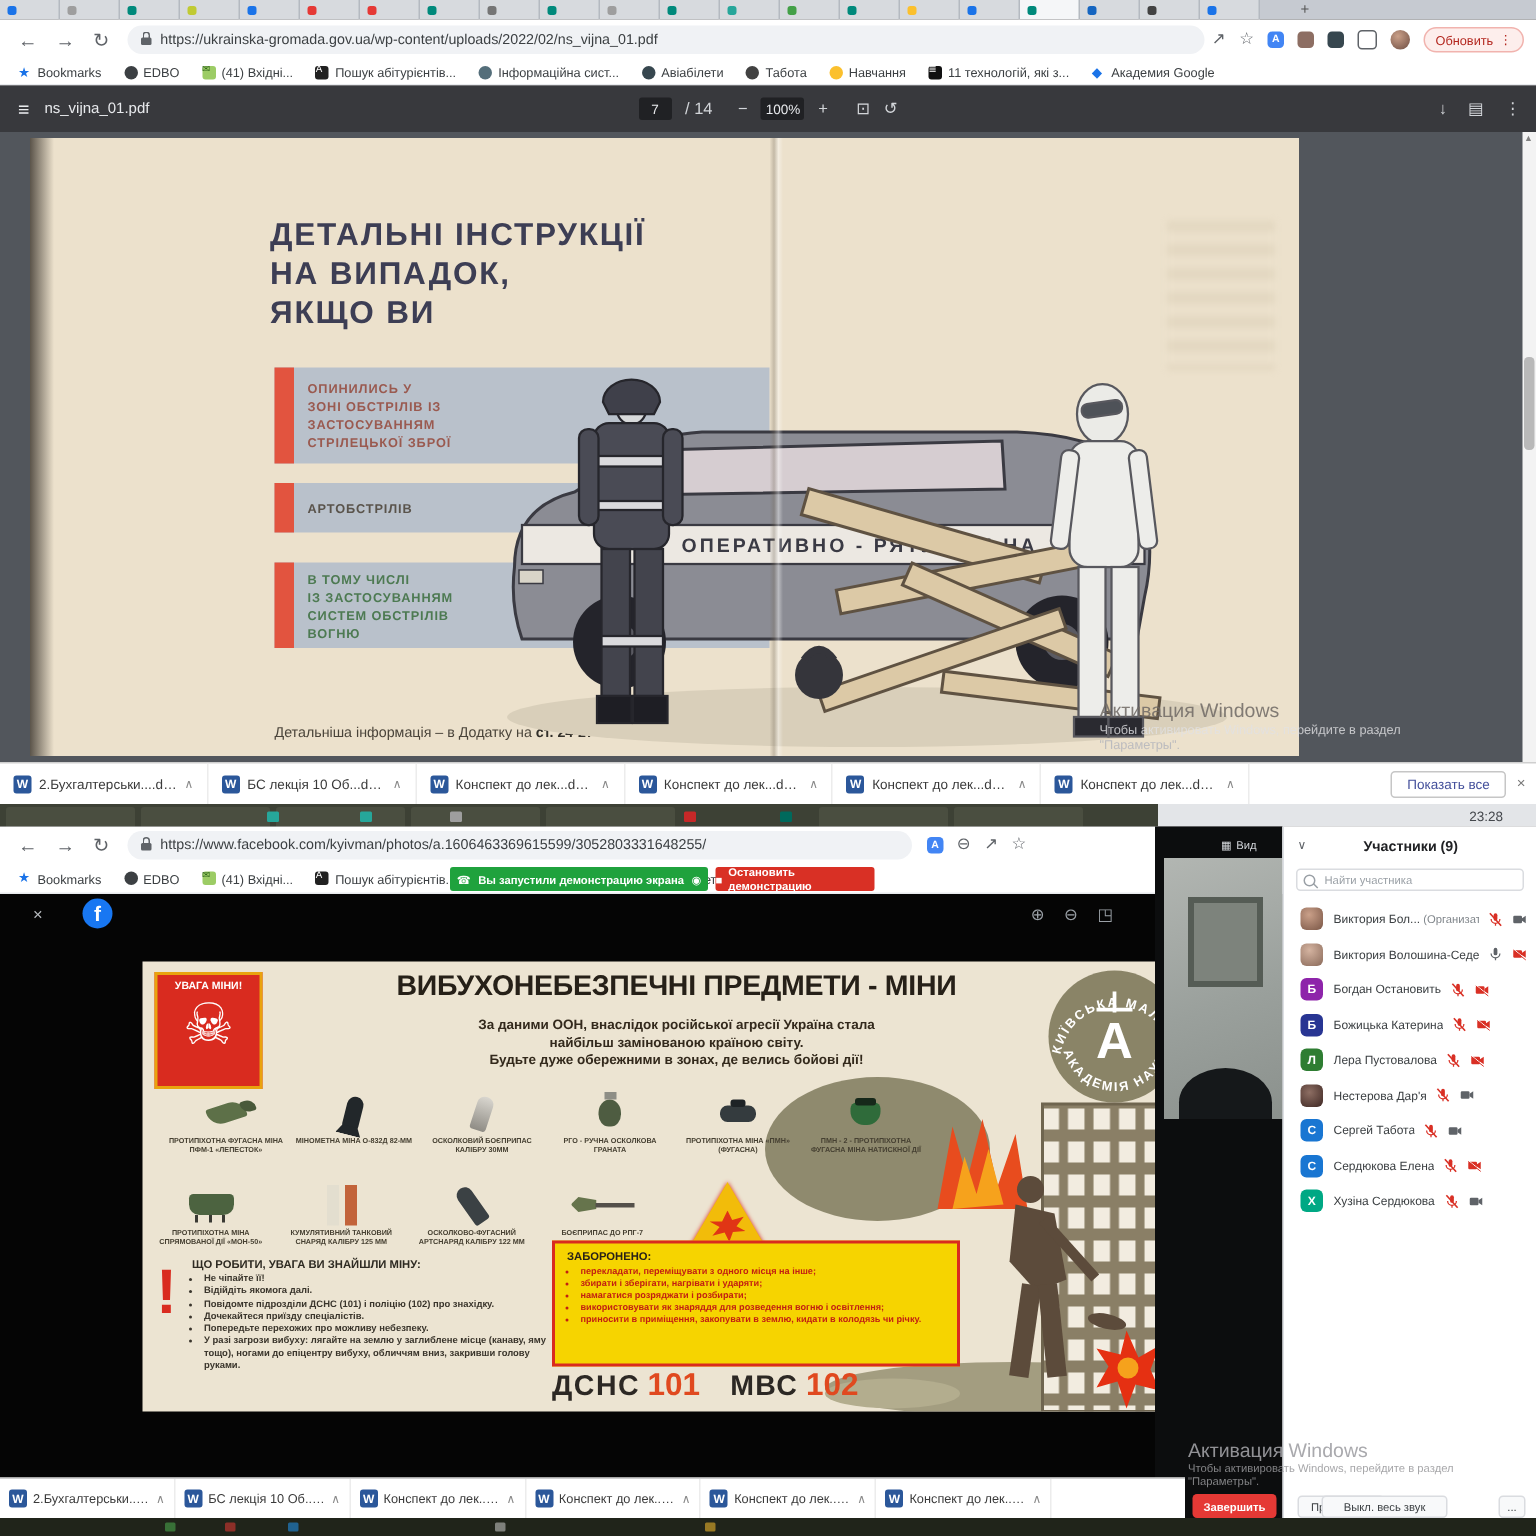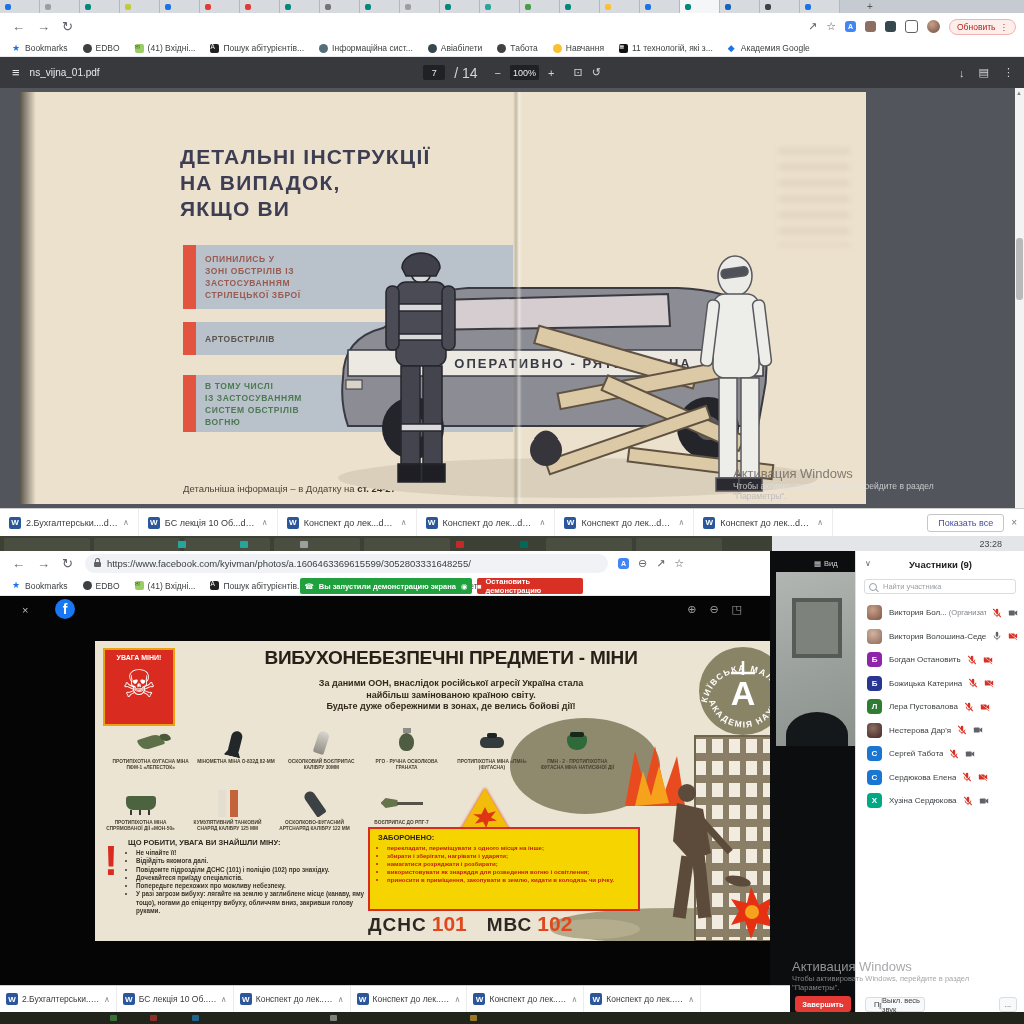--- a/index.html
+++ b/index.html
@@ -201,6 +201,10 @@
     <span class="navic">←</span>
     <span class="navic">→</span>
     <span class="navic">↻</span>
+    <span class="urlpill">
+      <span class="lock"></span>
+      <span class="urltxt">https://ukrainska-gromada.gov.ua/wp-content/uploads/2022/02/ns_vijna_01.pdf</span>
+    </span>
     <span class="tbicons">
       <span class="tbic">↗</span>
       <span class="tbic">☆</span>

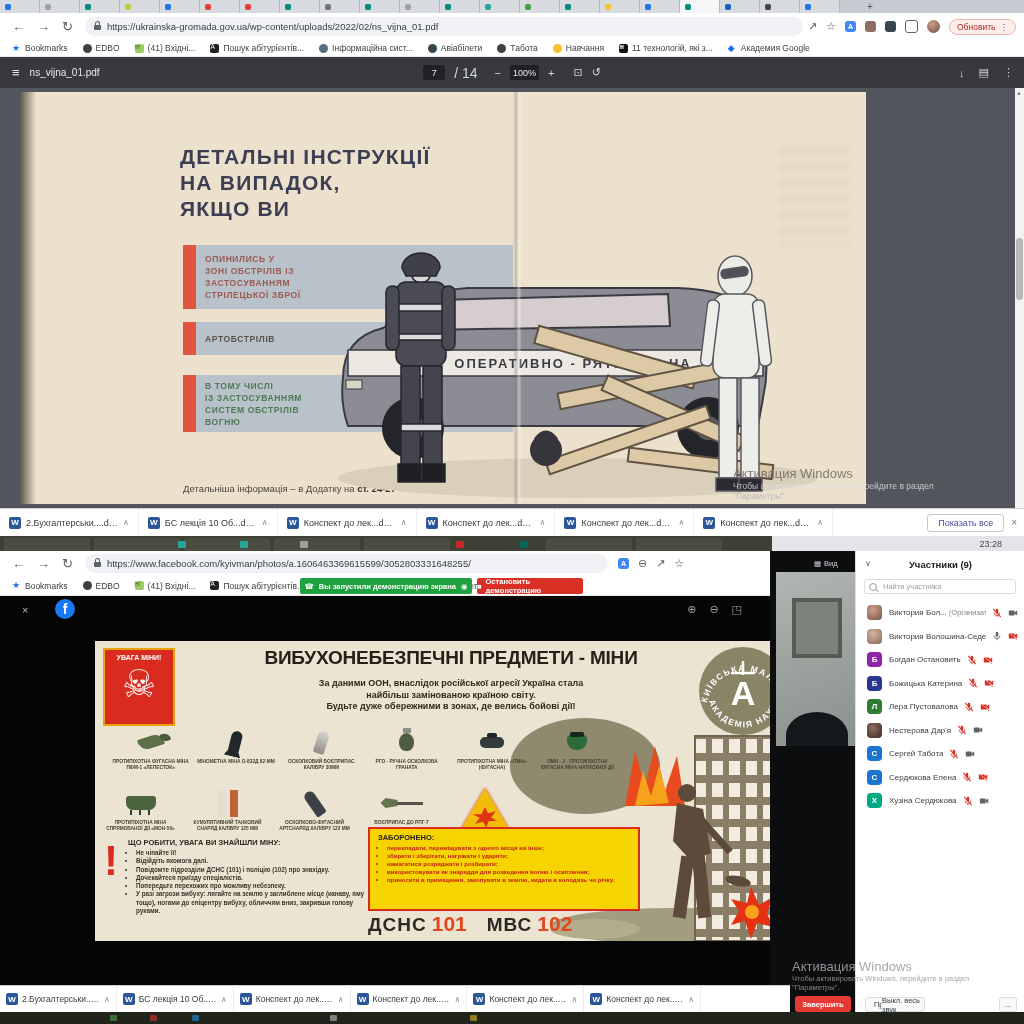--- a/index.html
+++ b/index.html
@@ -38,7 +38,7 @@
   .pdfname{font-size:10px;margin-left:10px}
   .pdfcenter{position:absolute;left:0;right:0;display:flex;align-items:center;justify-content:center;gap:9px;pointer-events:none}
   .pgbox{background:#202124;border-radius:2px;min-width:16px;height:15px;display:flex;align-items:center;justify-content:center;font-size:9px;padding:0 3px}
-  .pdfsm{font-size:14px;color:#d2d5d9}
+  .pdfsm{font-size:11px;color:#d2d5d9}
   .pdfic{font-size:11px;color:#d2d5d9}
   .pdfright{margin-left:auto;display:flex;gap:14px;padding-right:10px;align-items:center}
   

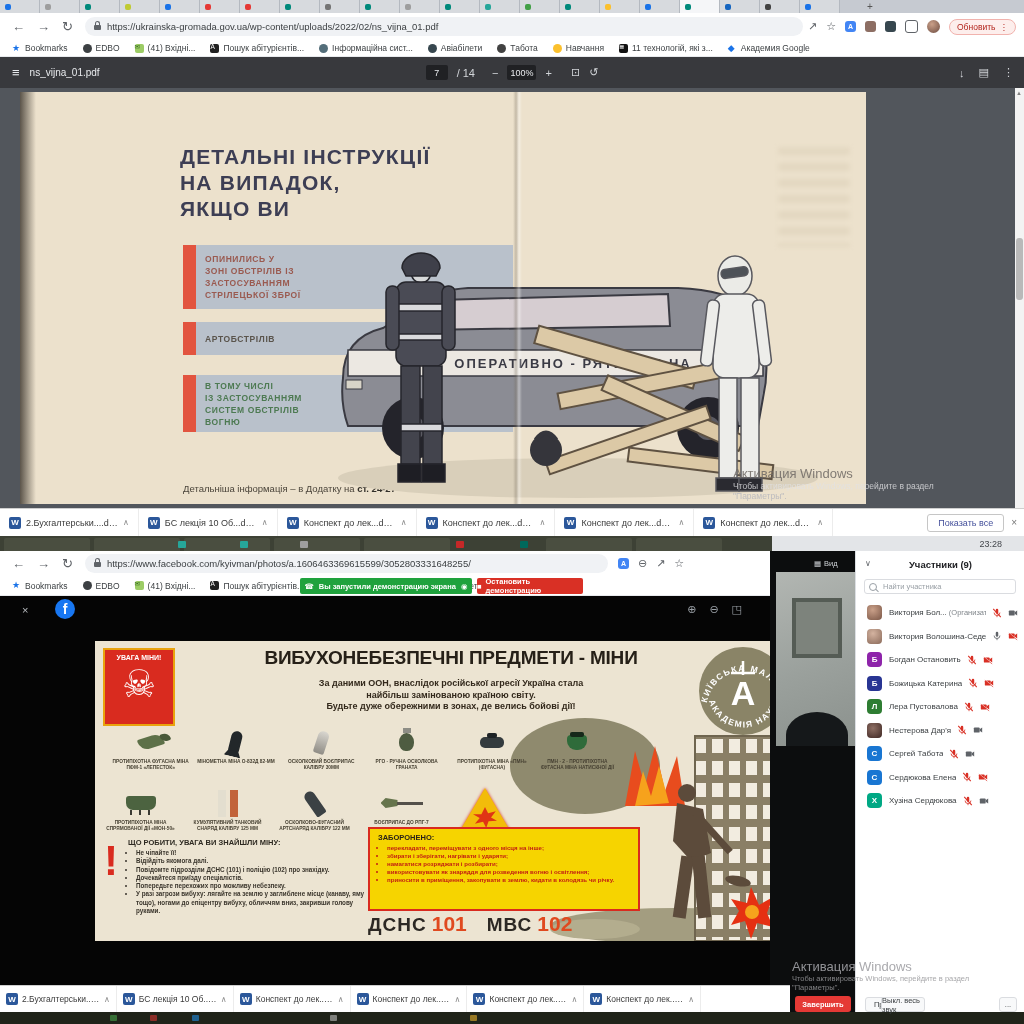--- a/index.html
+++ b/index.html
@@ -902,7 +902,7 @@
 
   <span class="endbtn">Завершить</span>
   <span class="mbtn" style="left:865px;width:58px">Пригласить</span>
-  <span class="mbtn" style="left:881px;width:44px">Выкл. весь звук</span>
+  <span class="mbtn" style="left:881px;width:84px">Выкл. весь звук</span>
   <span class="mbtn" style="left:999px;width:18px">...</span>
 
   <div id="downloads2" class="abs dlbar">

